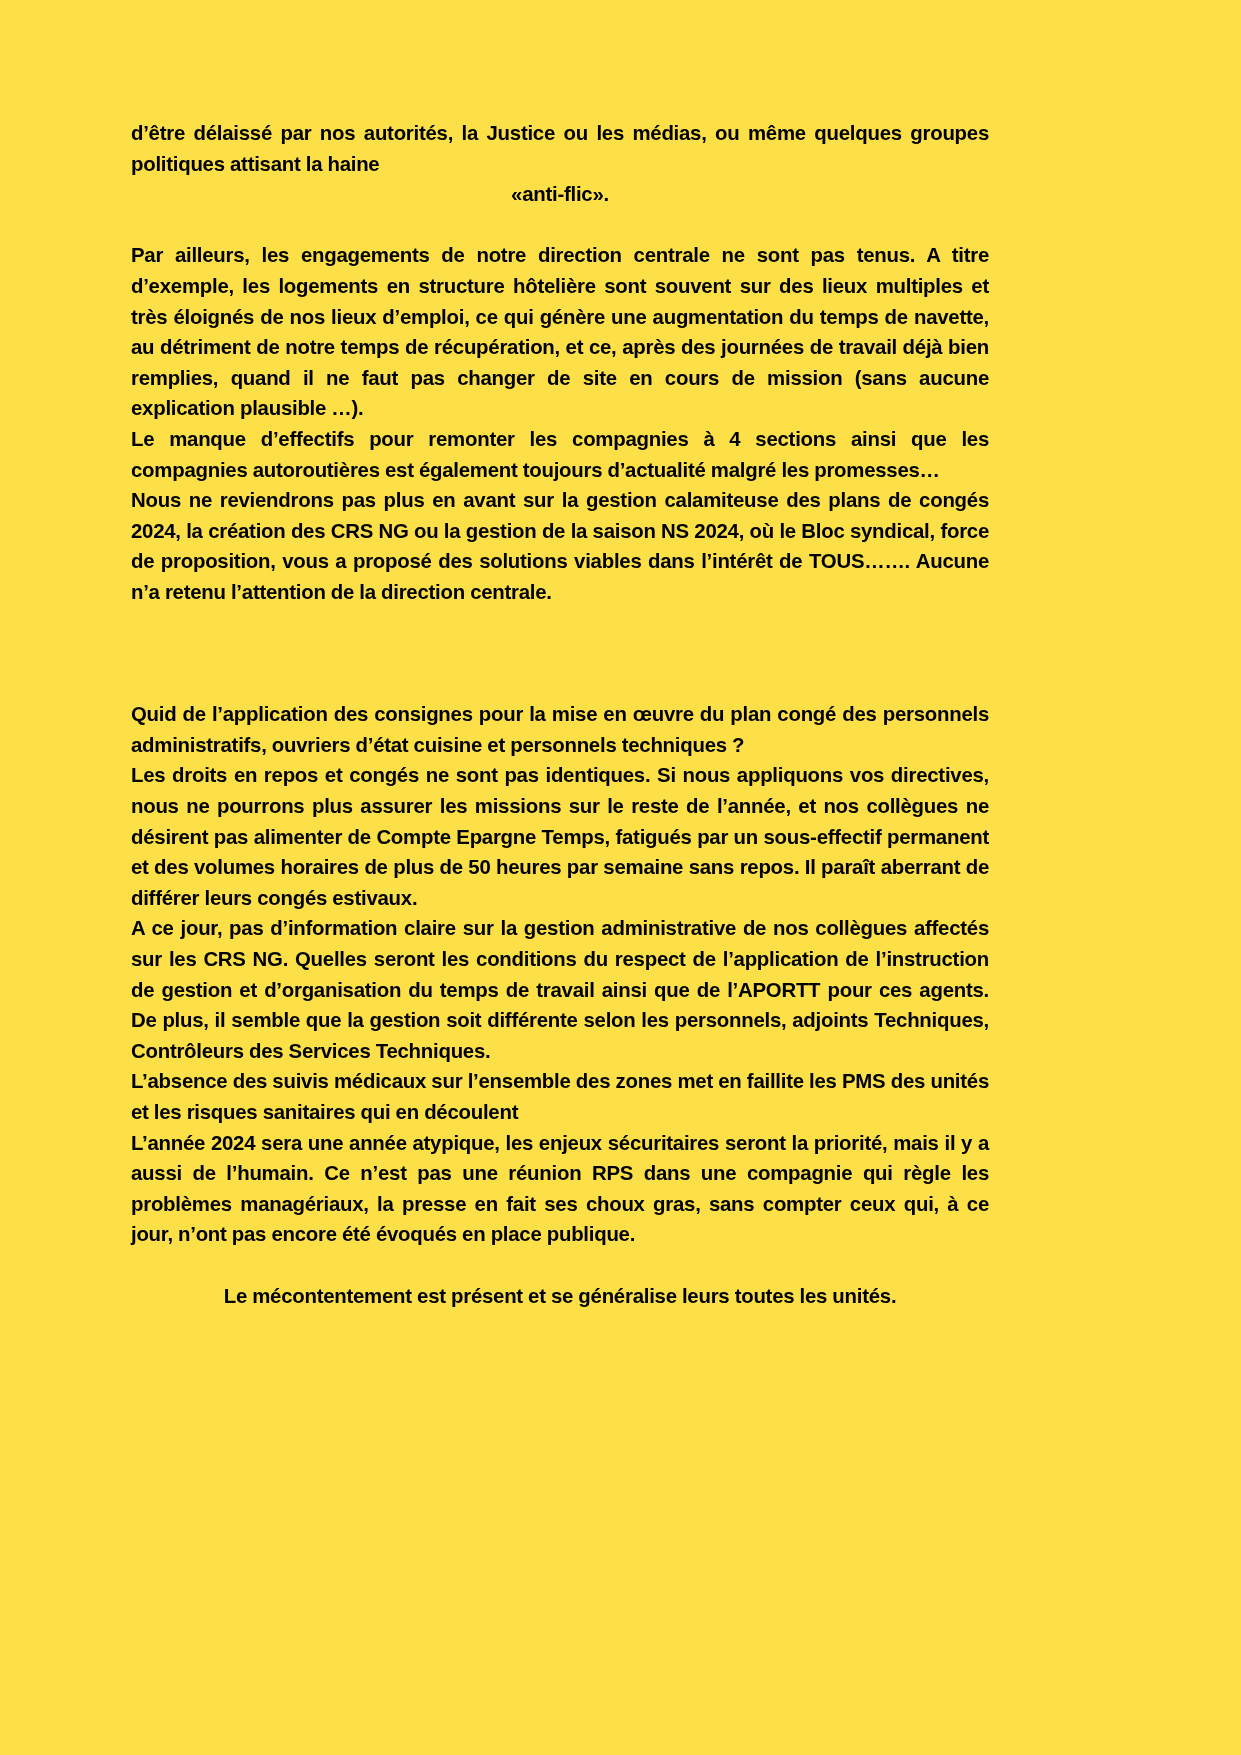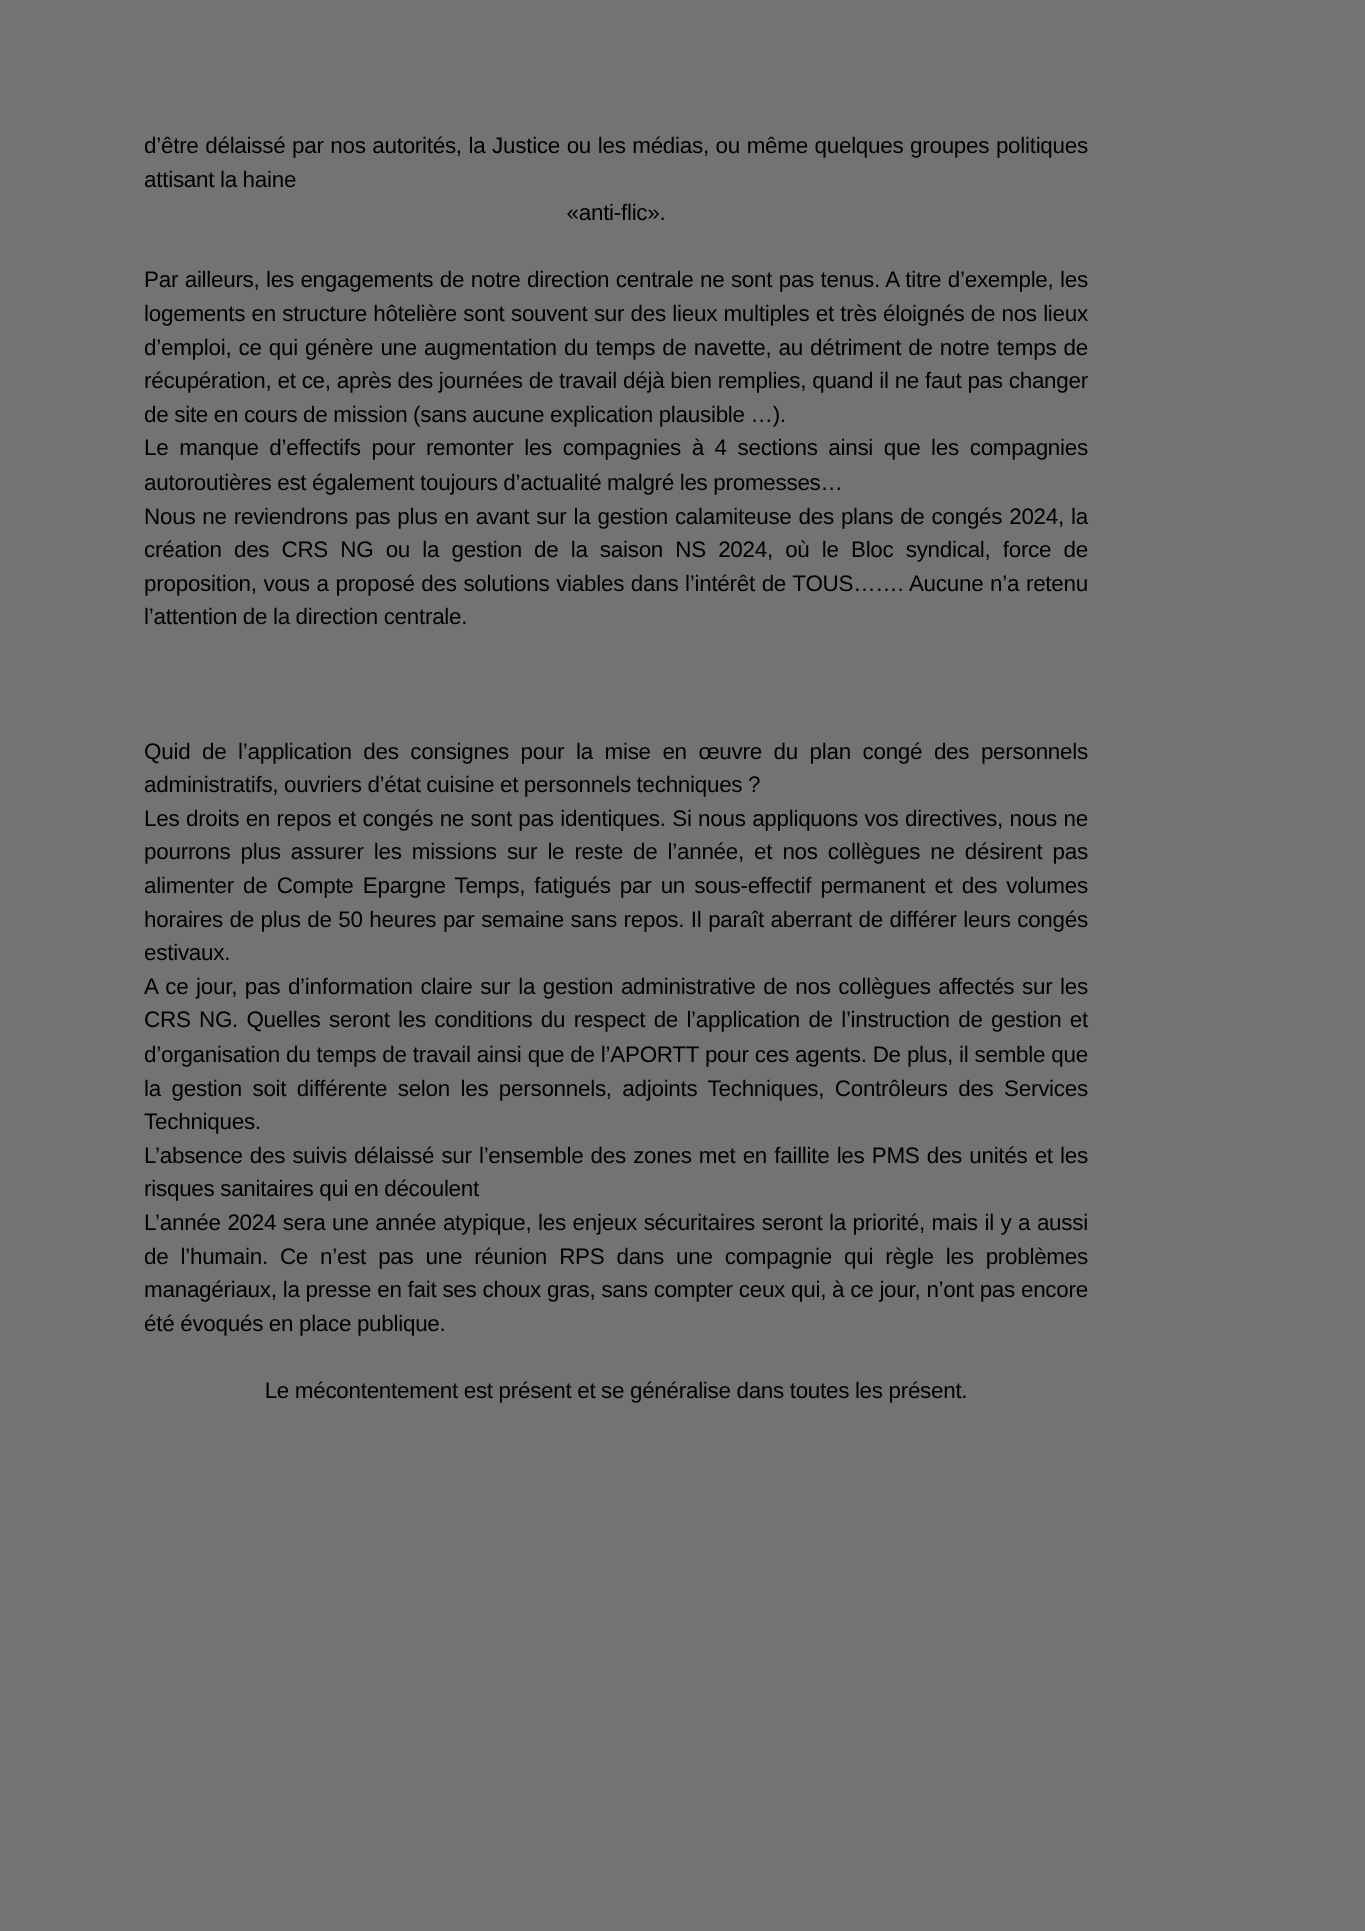--- a/index.html
+++ b/index.html
@@ -17,9 +17,10 @@
     width: 1241px;
     height: 1755px;
     margin: 0 auto;
-    background: #737373;
+    background: #fde047;
     overflow: hidden;
     box-sizing: border-box;
+    font-weight: bold;
   }
   .doc-body {
     position: absolute;

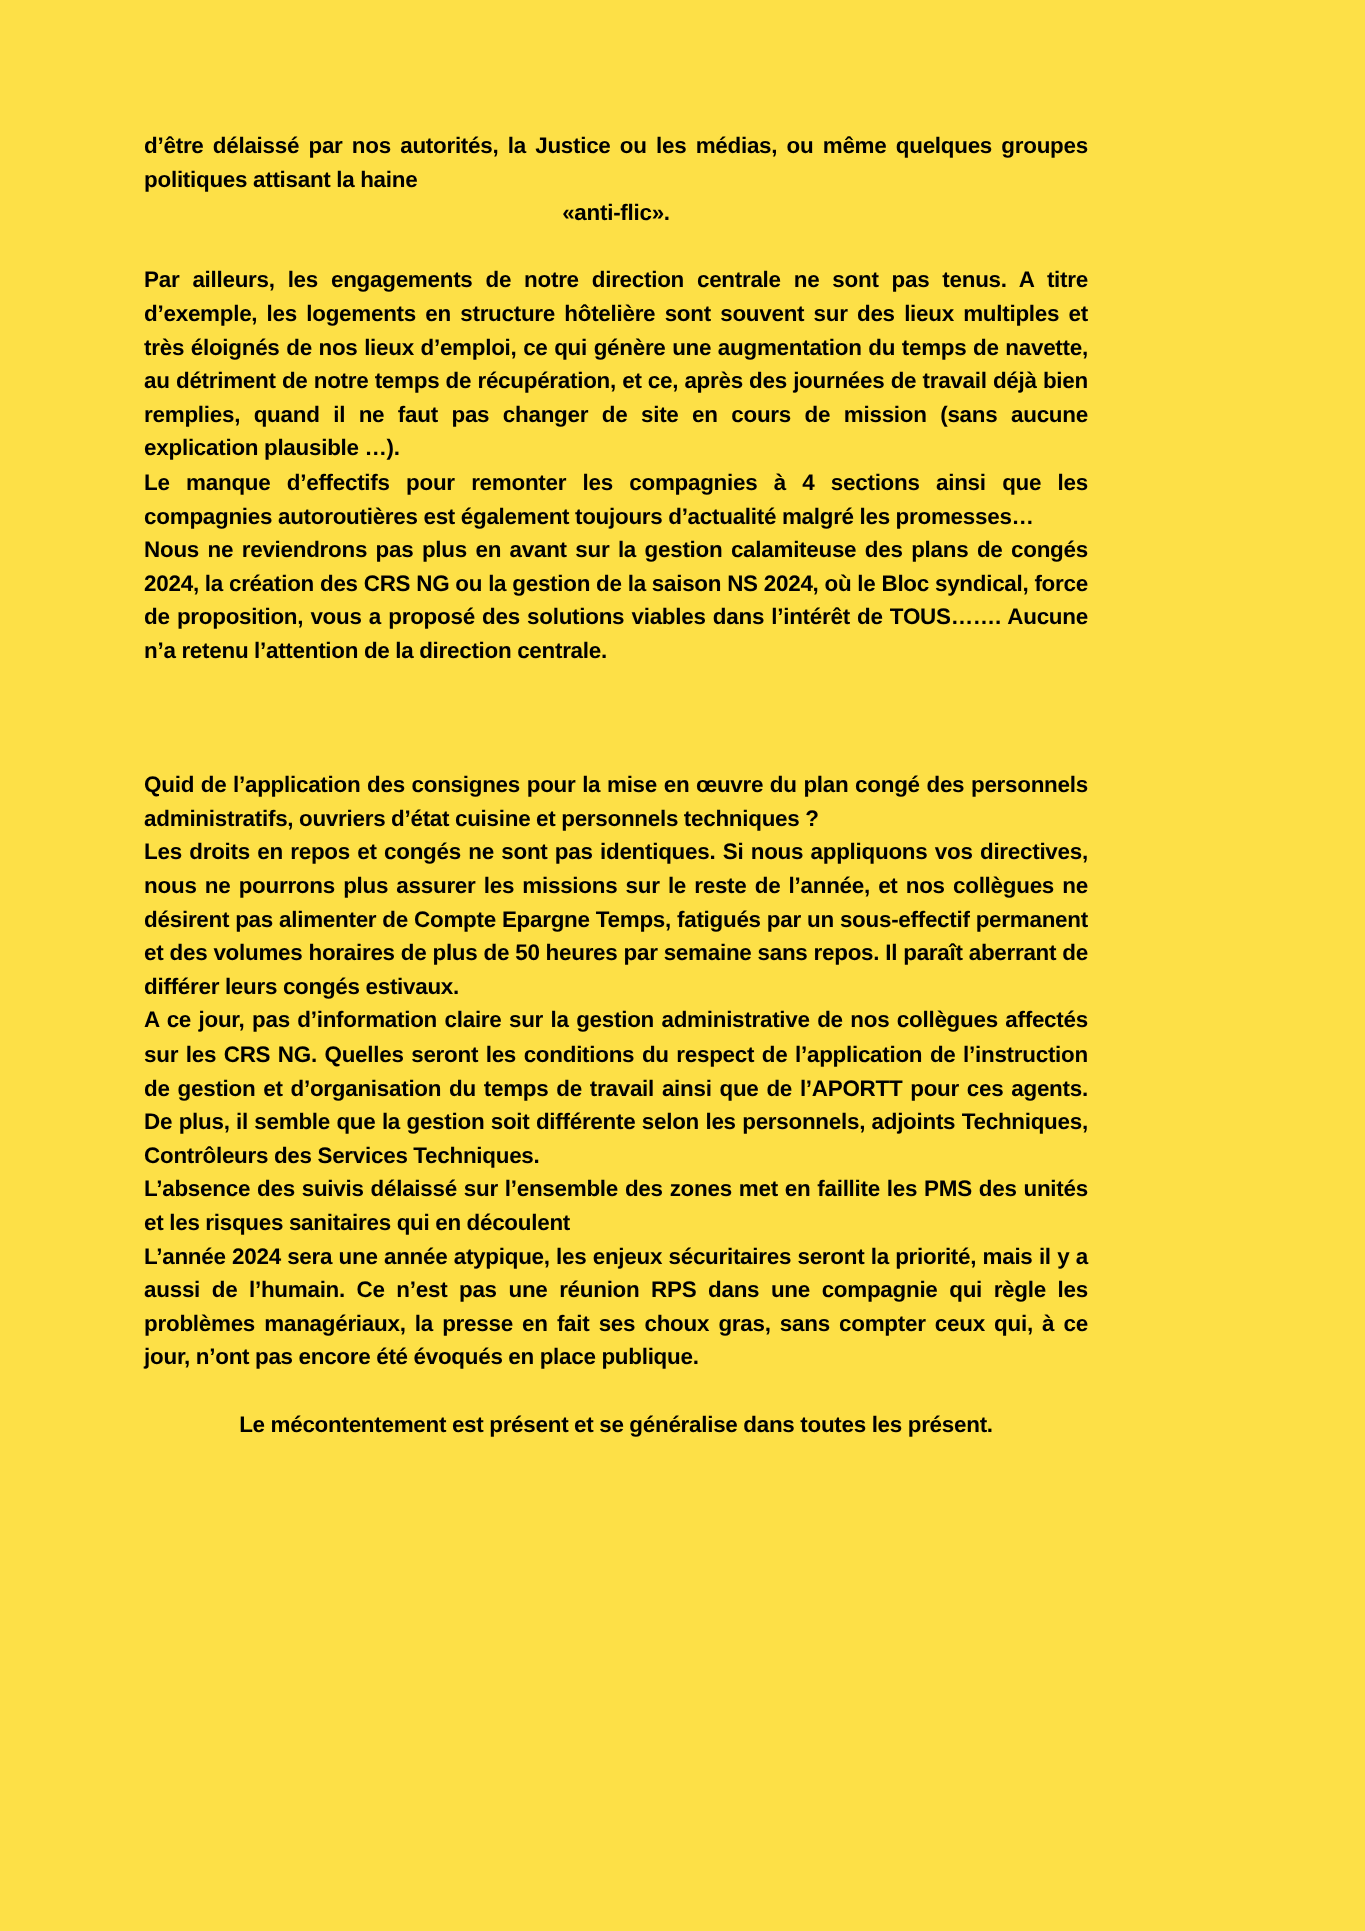--- a/index.html
+++ b/index.html
@@ -83,7 +83,7 @@
 
     <p class="para">A ce jour, pas d’information claire sur la gestion administrative de nos collègues affectés sur les CRS NG. Quelles seront les conditions du respect de l’application de l’instruction de gestion et d’organisation du temps de travail ainsi que de l’APORTT pour ces agents. De plus, il semble que la gestion soit différente selon les personnels, adjoints Techniques, Contrôleurs des Services Techniques.</p>
 
-    <p class="para">L’absence des suivis délaissé sur l’ensemble des zones met en faillite les PMS des unités et les risques sanitaires qui en découlent</p>
+    <p class="para">L’absence des suivis médicaux sur l’ensemble des zones met en faillite les PMS des unités et les risques sanitaires qui en découlent</p>
 
     <p class="para">L’année 2024 sera une année atypique, les enjeux sécuritaires seront la priorité, mais il y a aussi de l’humain. Ce n’est pas une réunion RPS dans une compagnie qui règle les problèmes managériaux, la presse en fait ses choux gras, sans compter ceux qui, à ce jour, n’ont pas encore été évoqués en place publique.</p>
 

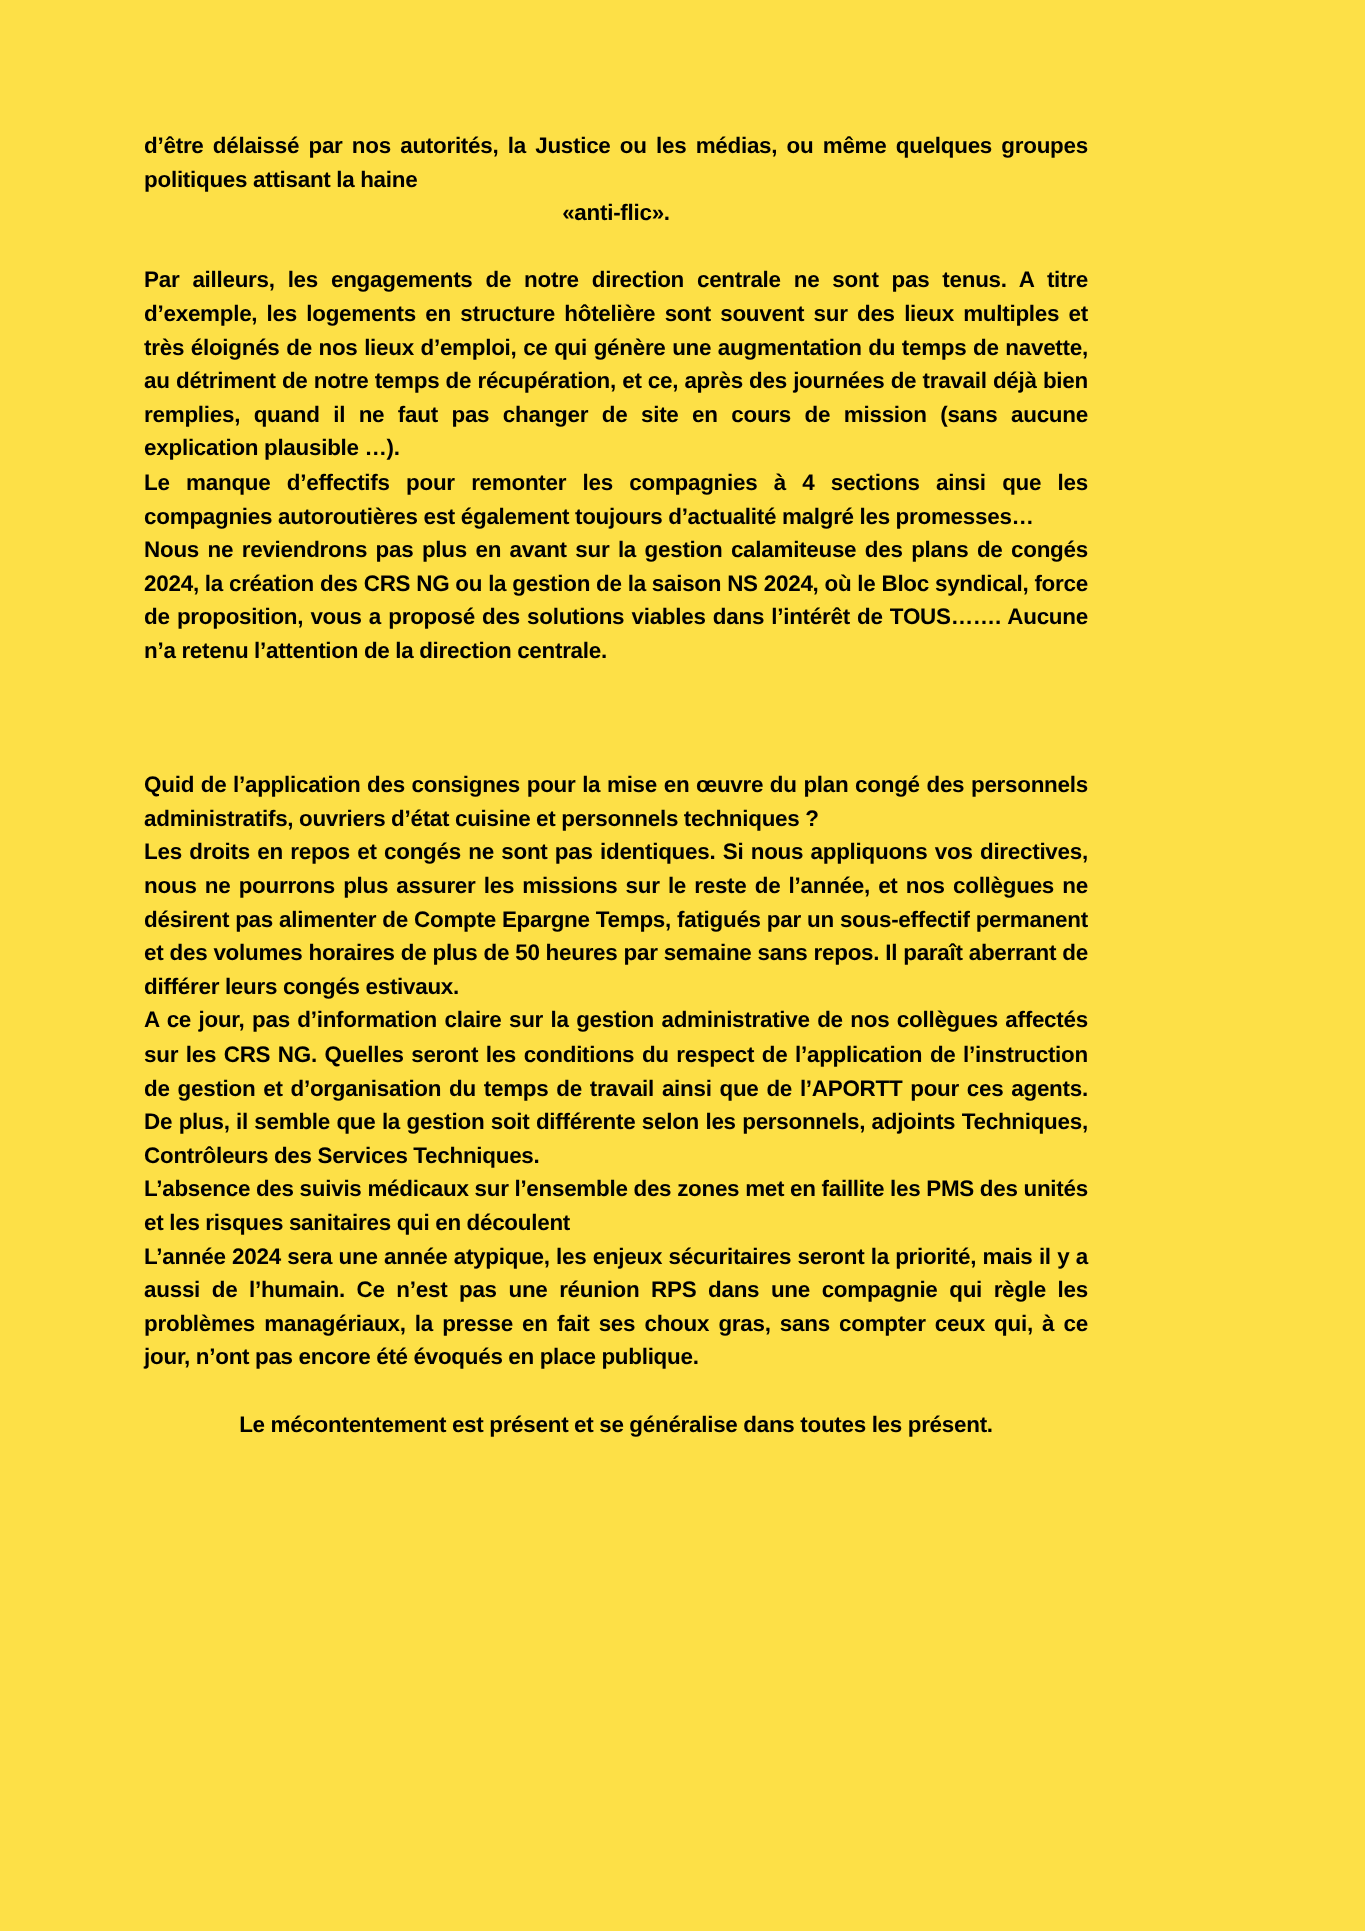--- a/index.html
+++ b/index.html
@@ -90,7 +90,7 @@
     <div class="spacer"></div>
 
 
-    <p class="para nojustify">Le mécontentement est présent et se généralise dans toutes les présent.</p>
+    <p class="para nojustify">Le mécontentement est présent et se généralise leurs toutes les unités.</p>
 
   </div>
 </div>

